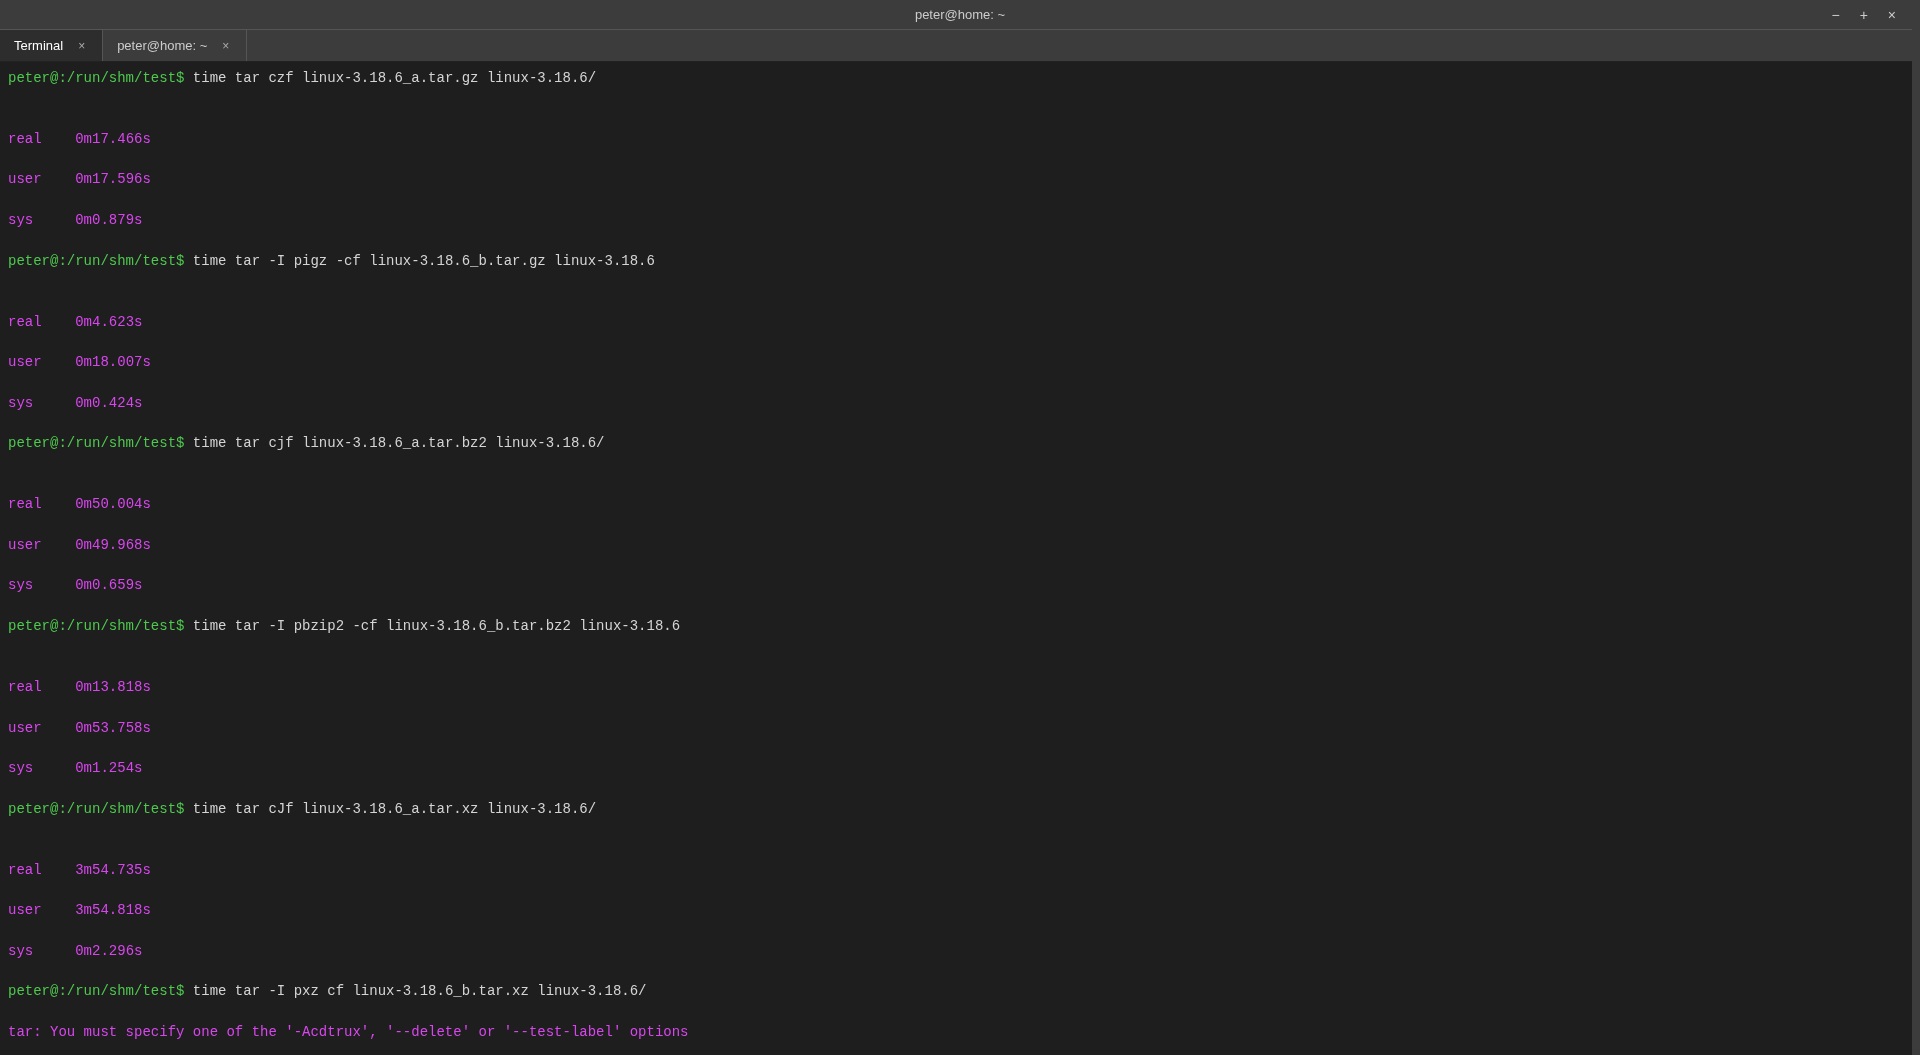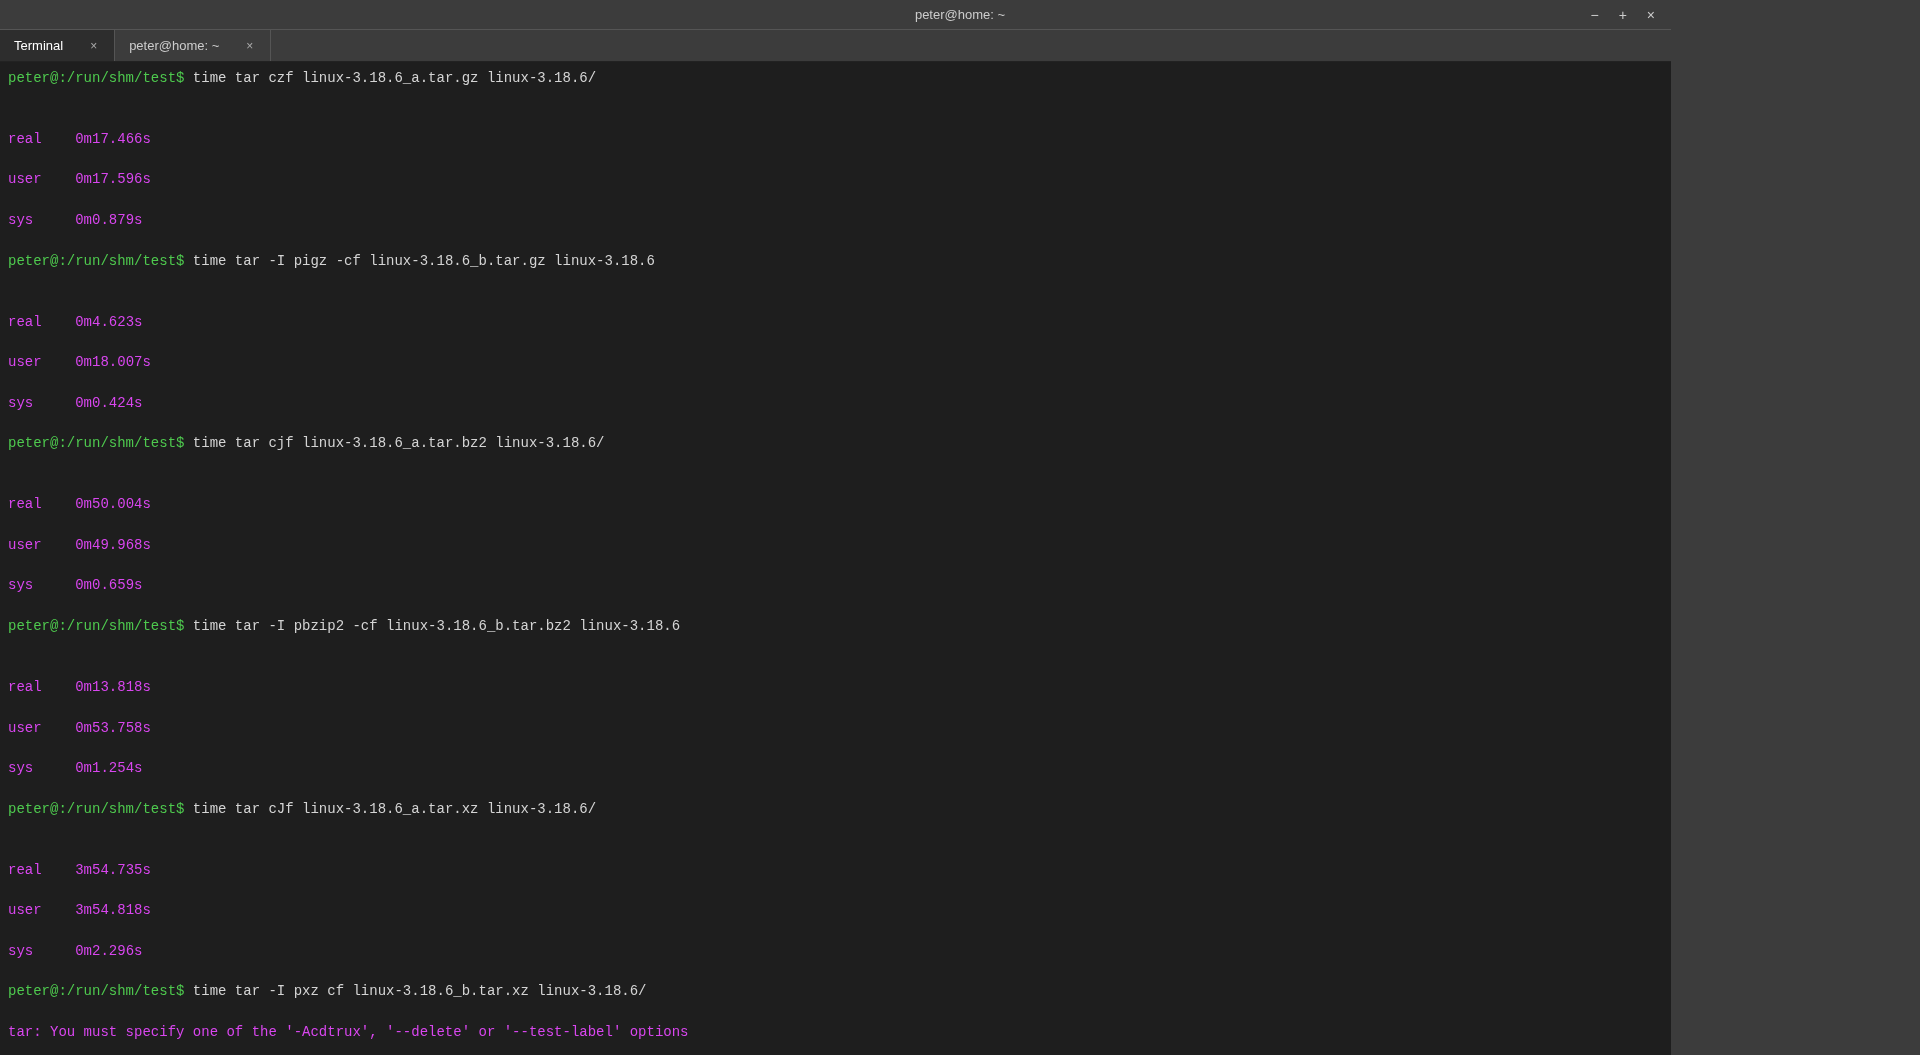--- a/index.html
+++ b/index.html
@@ -17,7 +17,7 @@
     }
 
     .window-frame {
-      width: 1671px;
+      width: 1912px;
       height: 1055px;
       background: #2d2d2d;
       display: flex;

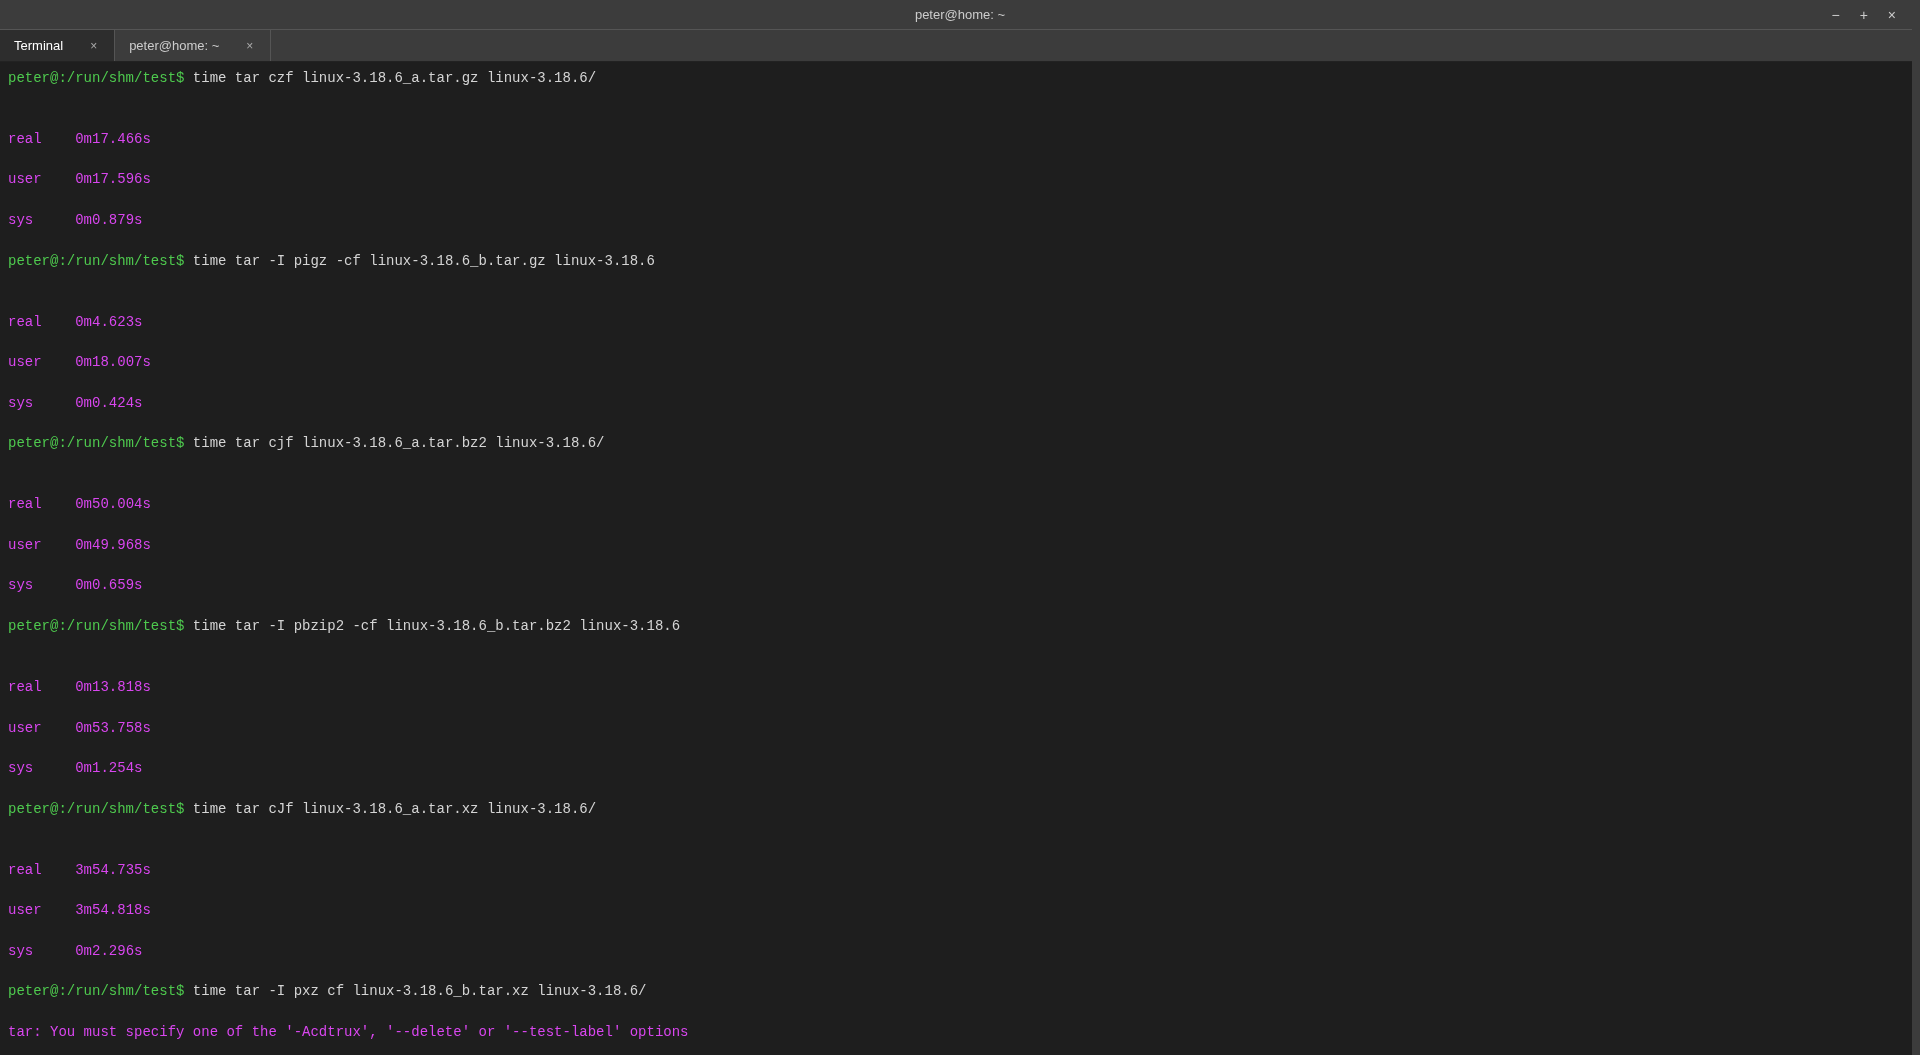--- a/index.html
+++ b/index.html
@@ -73,7 +73,7 @@
       display: flex;
       align-items: center;
       padding: 0 14px;
-      gap: 24px;
+      gap: 12px;
       font-family: sans-serif;
       font-size: 13px;
       color: #ccc;

